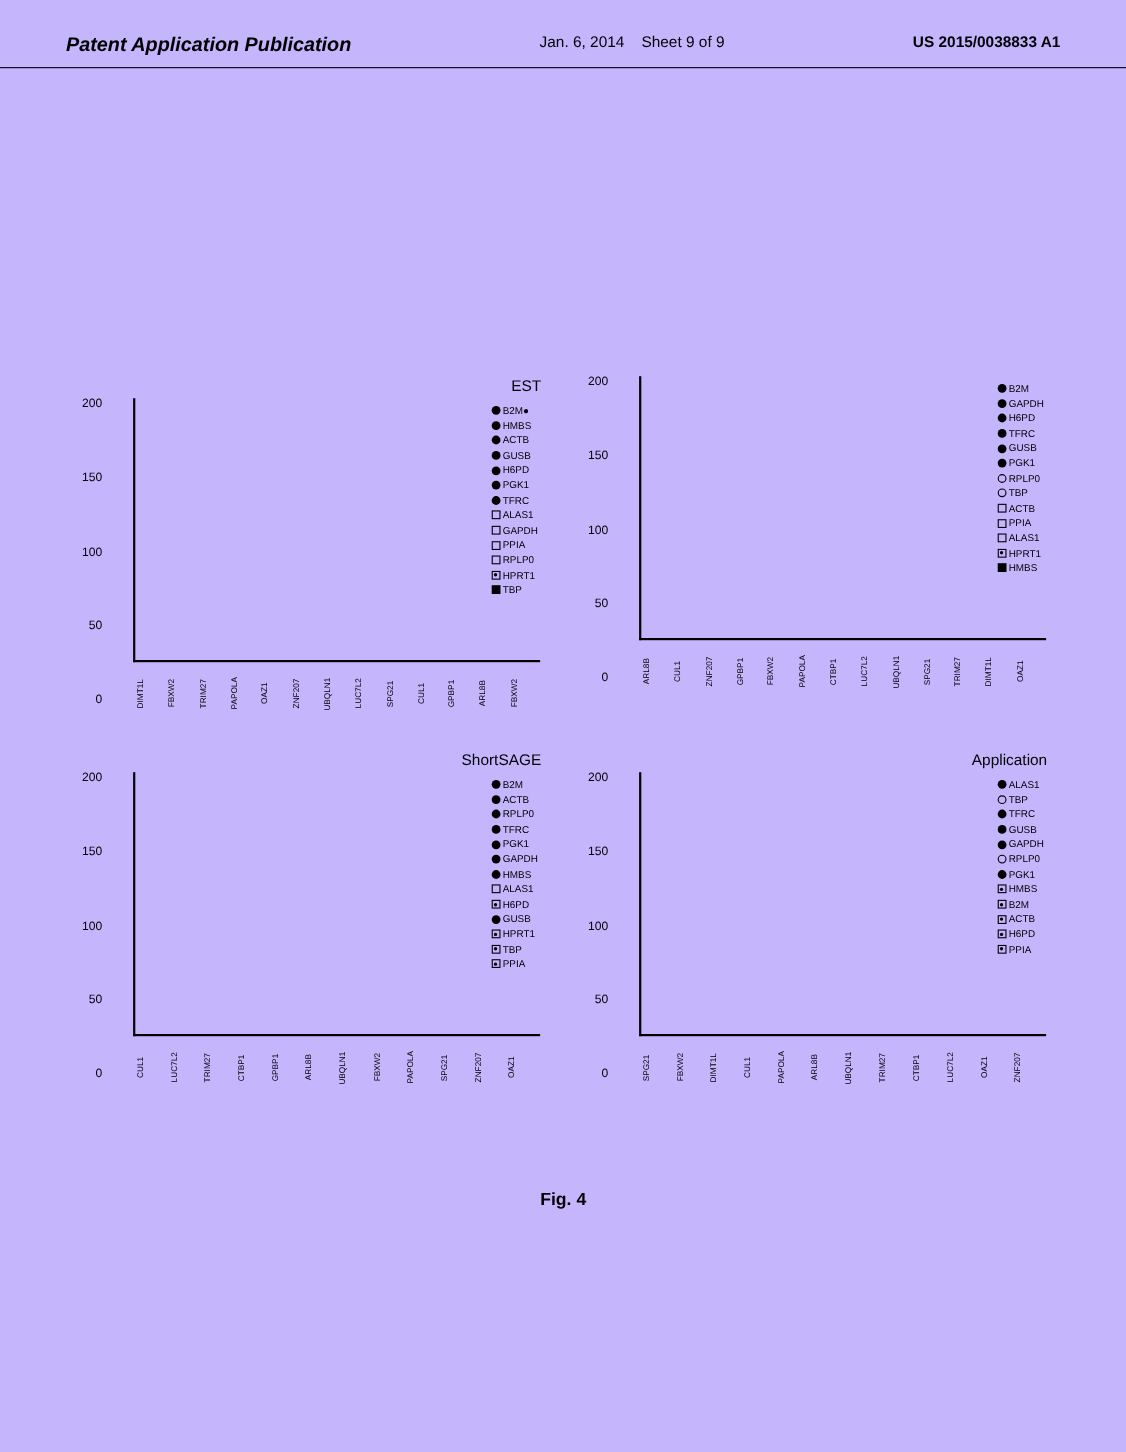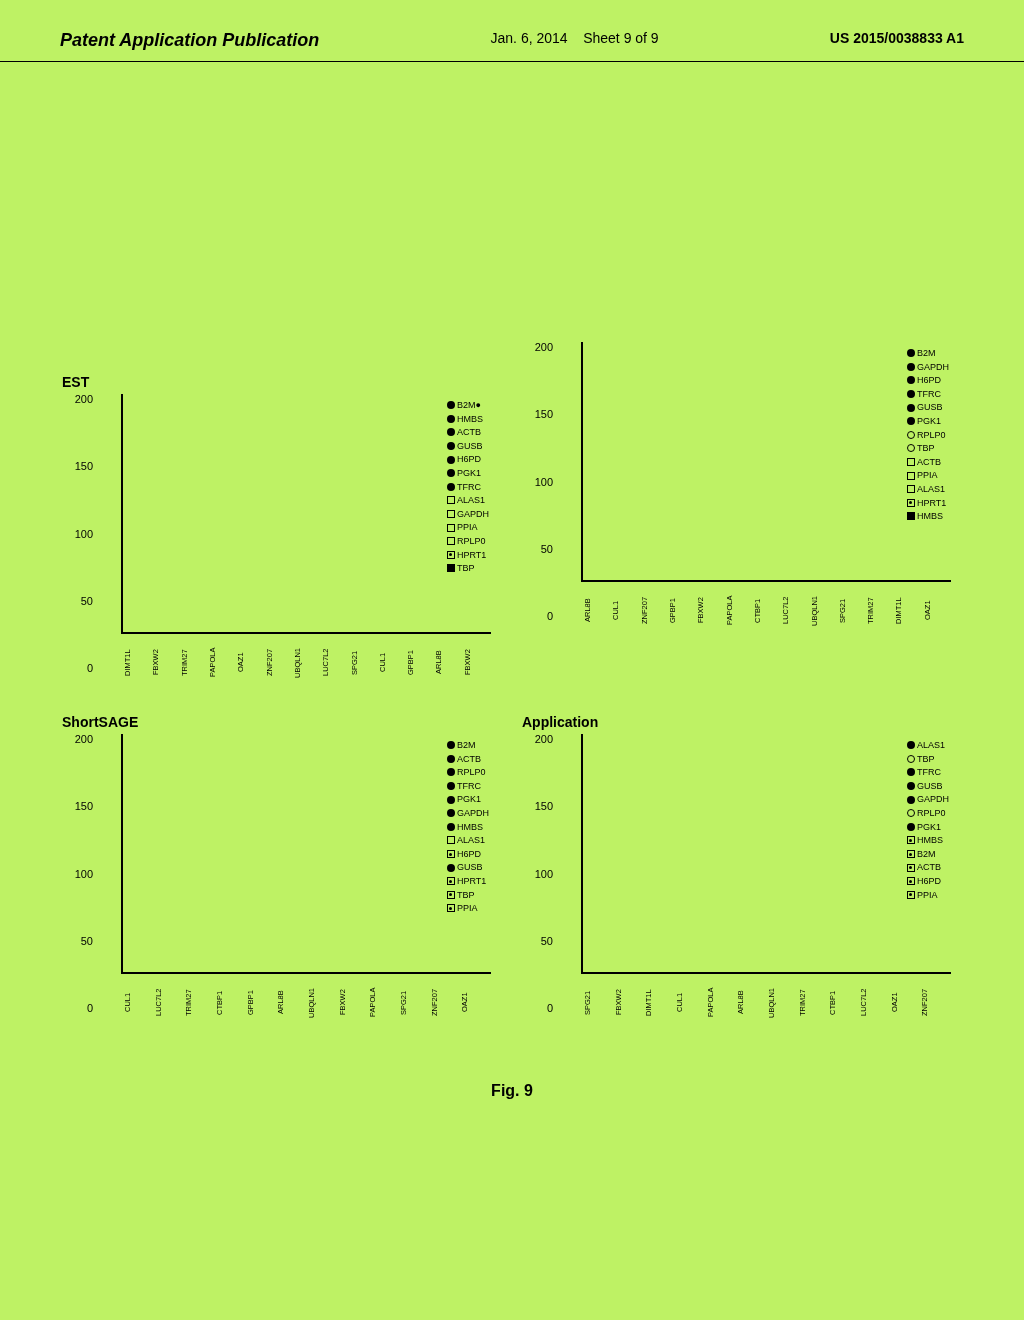--- a/index.html
+++ b/index.html
@@ -14,7 +14,7 @@
       width: 1024px;
       height: 1320px;
       position: relative;
-      background: #bef264;
+      background: #c4b5fd;
     }
     .header {
       display: flex;

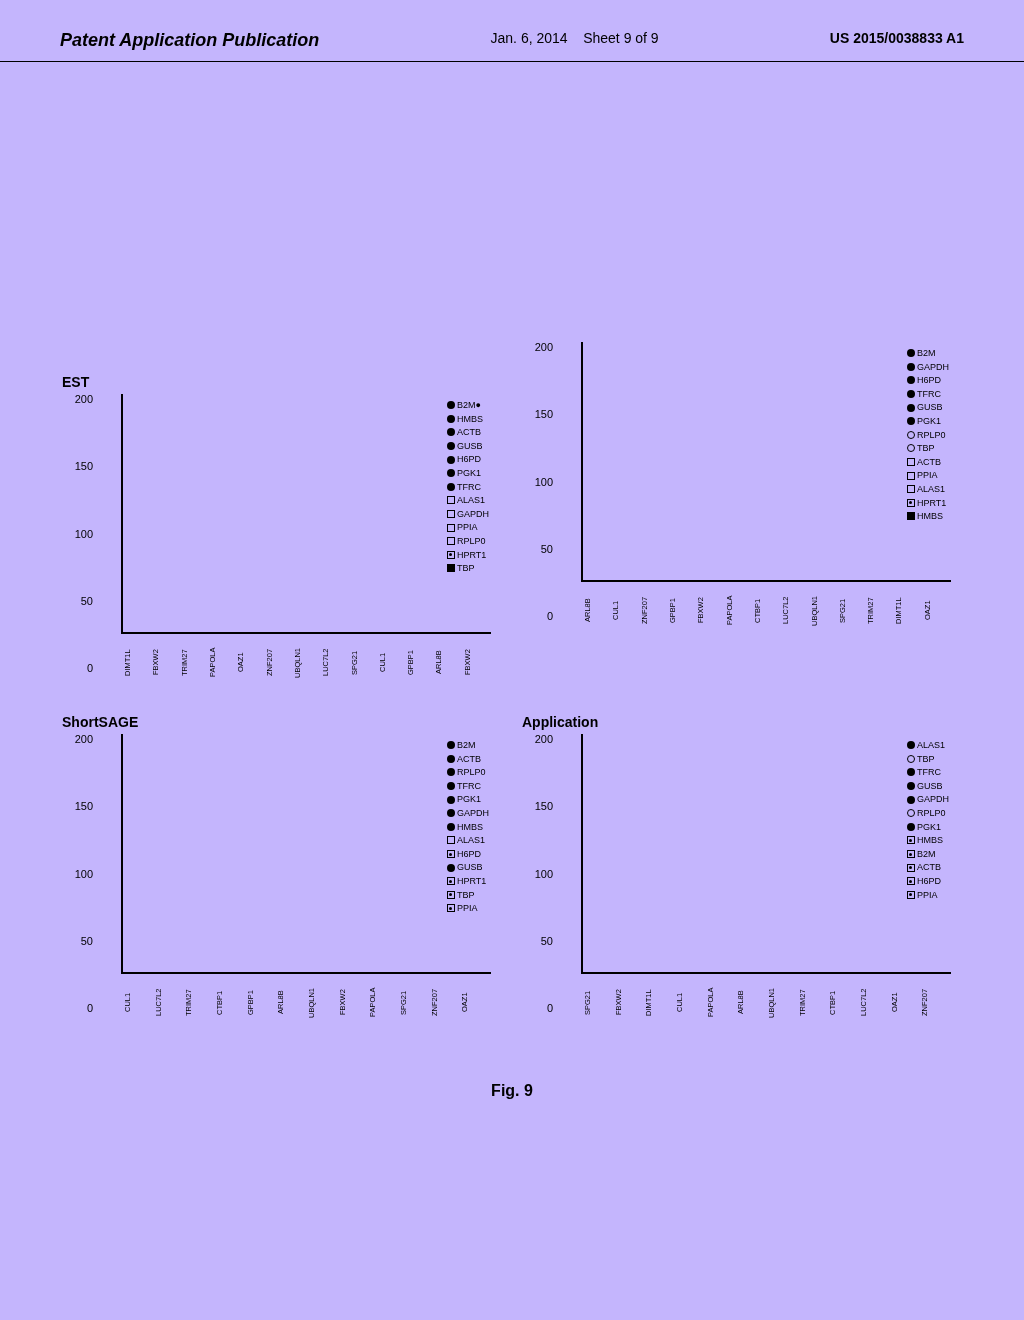--- a/index.html
+++ b/index.html
@@ -55,11 +55,10 @@
       height: 320px;
     }
     .chart-title {
-      text-align: left;
-      font-weight: bold;
+      text-align: right;
+      font-weight: normal;
       font-size: 14px;
       margin-bottom: 4px;
-      margin-top: 32px;
     }
     .chart-area {
       border-left: 2px solid #000;

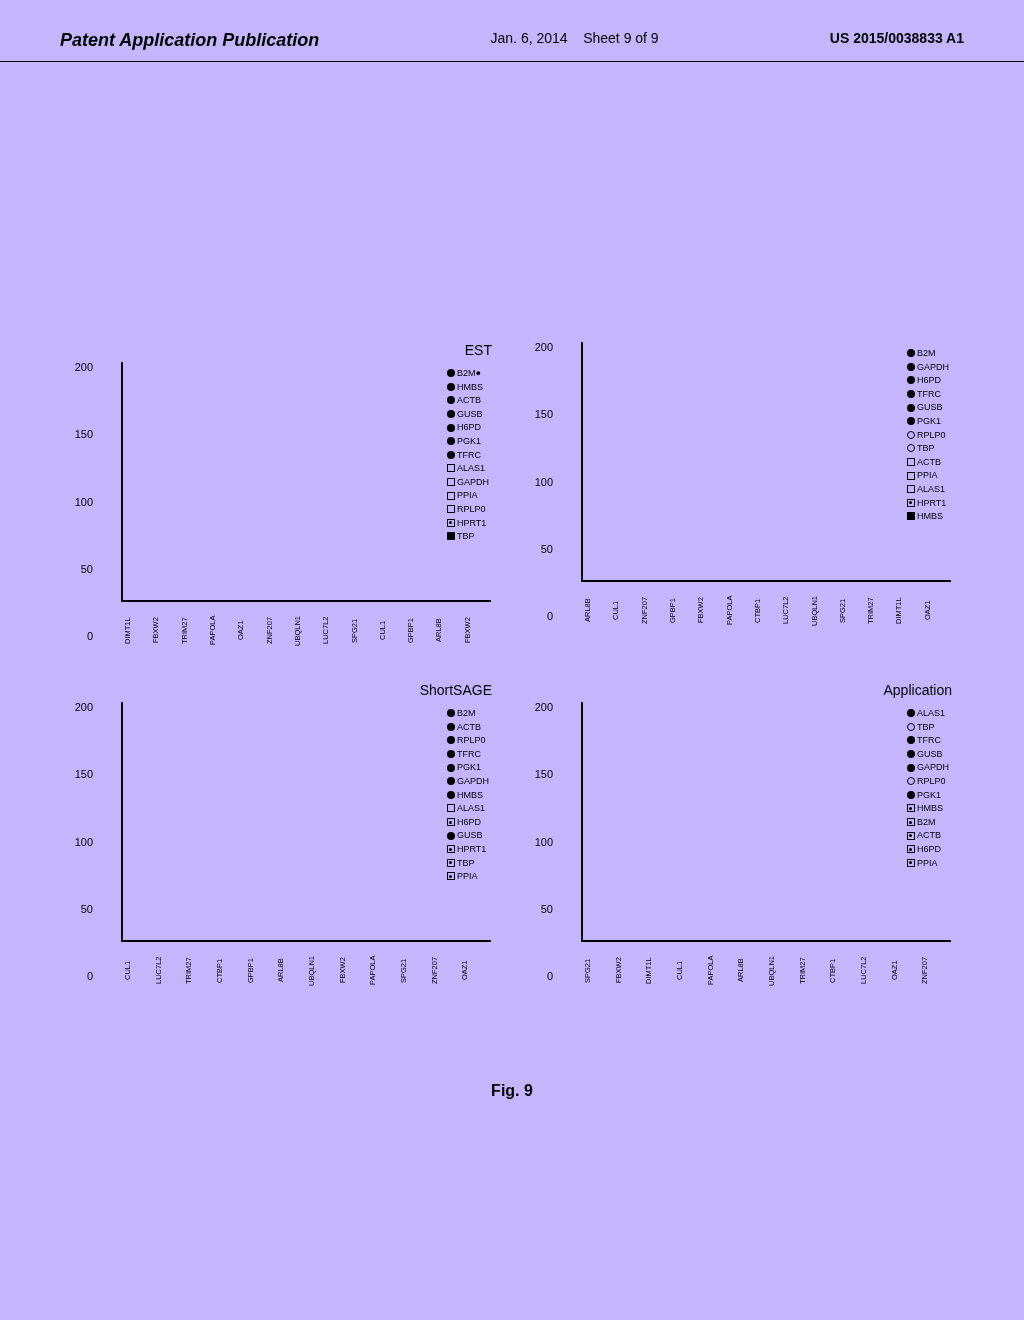--- a/index.html
+++ b/index.html
@@ -495,7 +495,7 @@
 
     </div>
 
-    <div class="figure-label" style="margin-top:80px;">Fig. 9</div>
+    <div class="figure-label" style="margin-top:80px;">Fig. 4</div>
   </div>
 </div>
 

